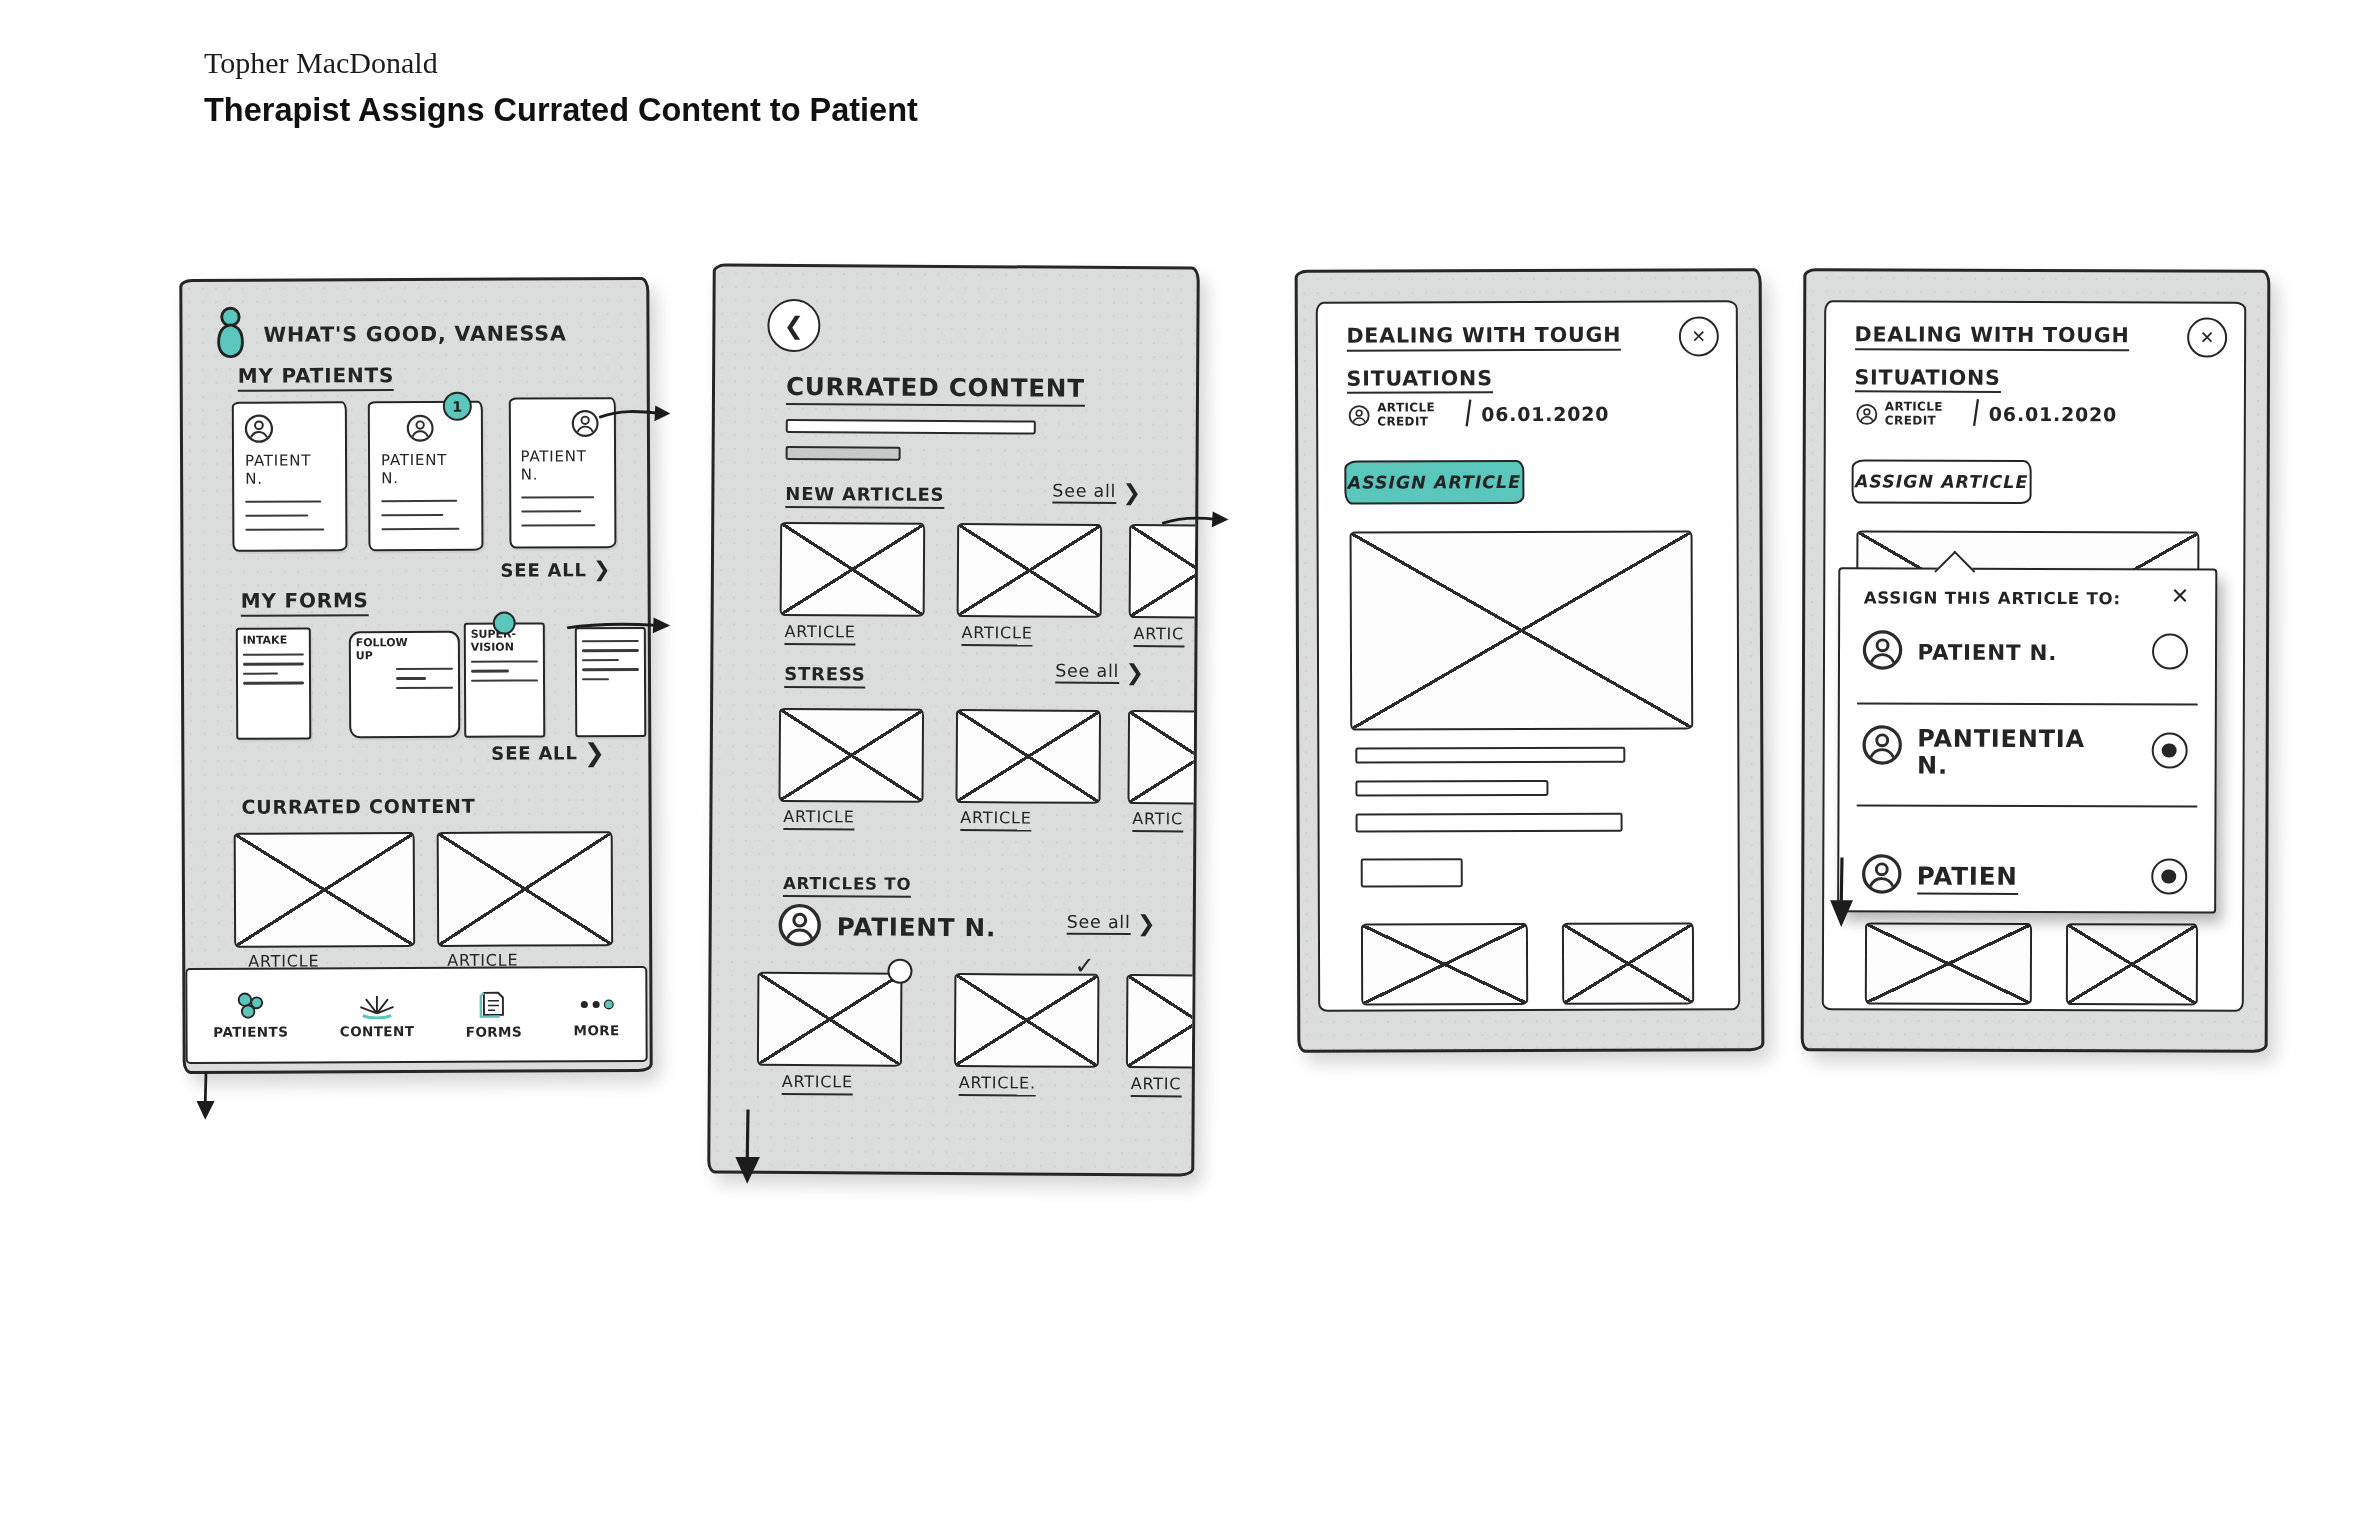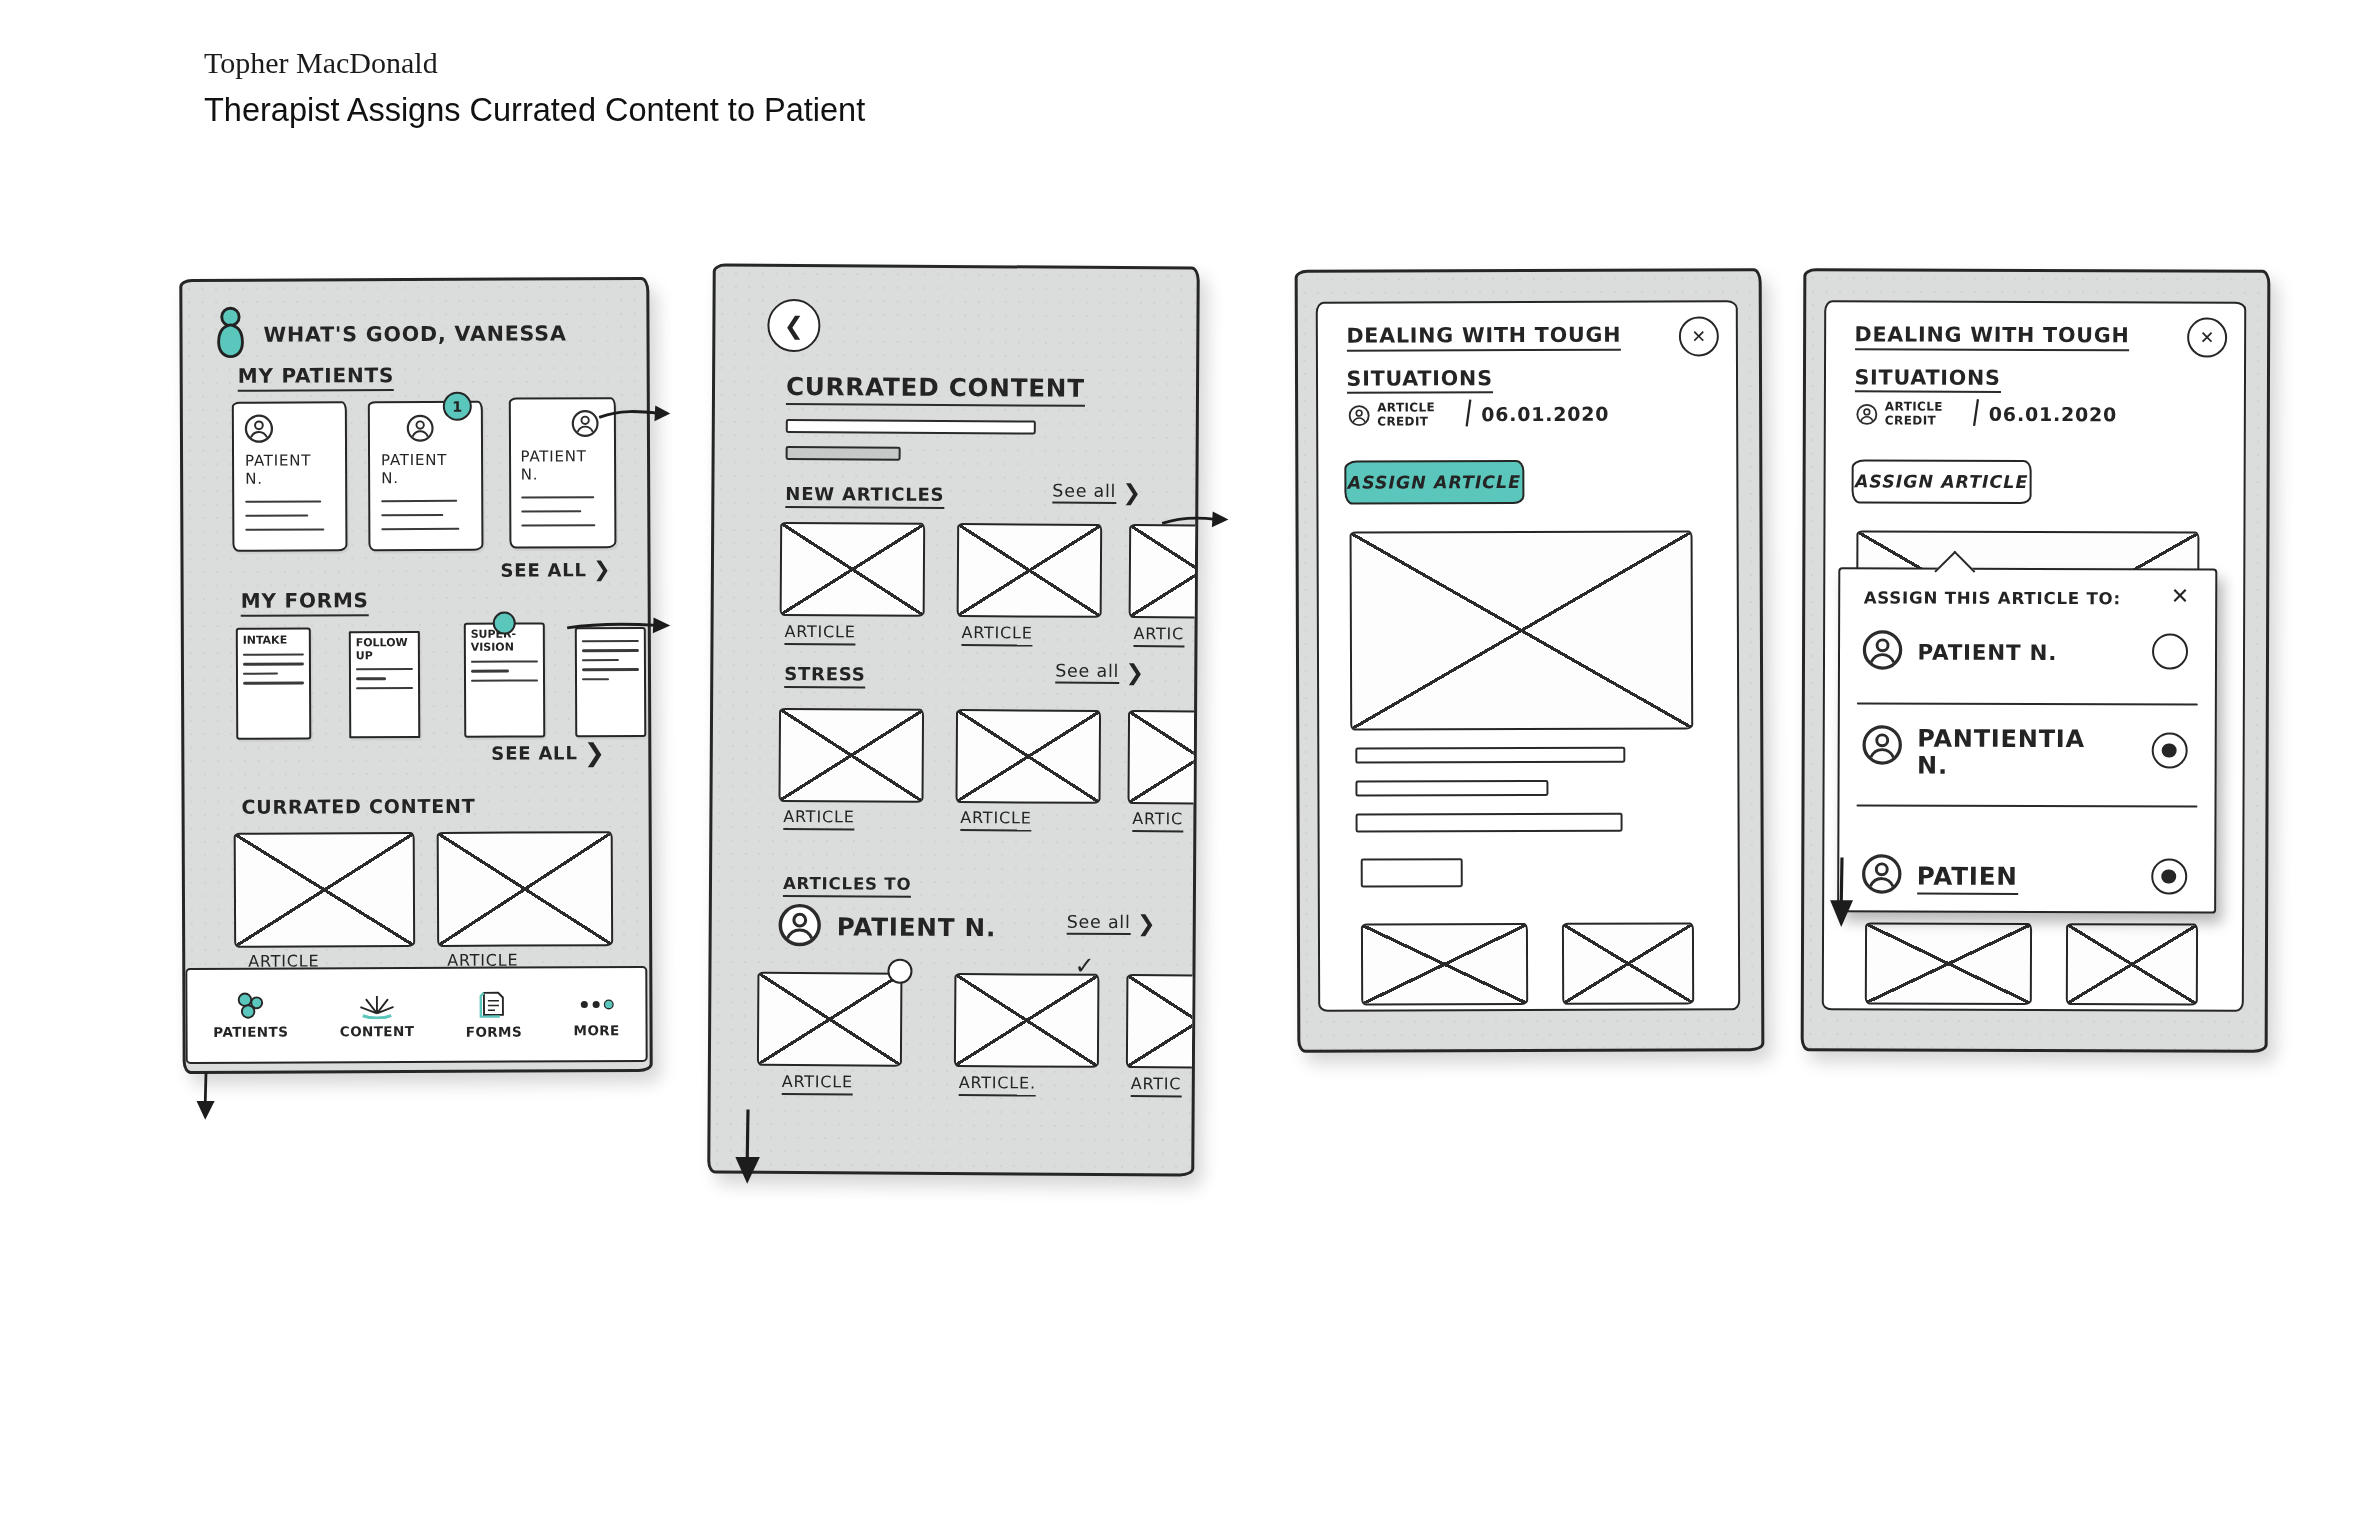--- a/index.html
+++ b/index.html
@@ -87,7 +87,7 @@
   }
   .radio .dot{width:14.3px;height:14.3px;background:#262626;border-radius:50%;}
   .header-author{font-family:"Liberation Sans",sans-serif;font-size:30px;color:#1b1b1b;}
-  .header-title{font-family:"Liberation Sans",sans-serif;font-size:32.5px;font-weight:normal;color:#111;}
+  .header-title{font-family:"Liberation Sans",sans-serif;font-size:32.5px;font-weight:bold;color:#111;}
   .formline{display:block;height:2.4px;background:#3a3a3a;border-radius:1.6px;margin:7.1px 4.8px 0 4.8px;}
   .cap{font-size:16px;letter-spacing:0.8px;}
   svg{display:block;}

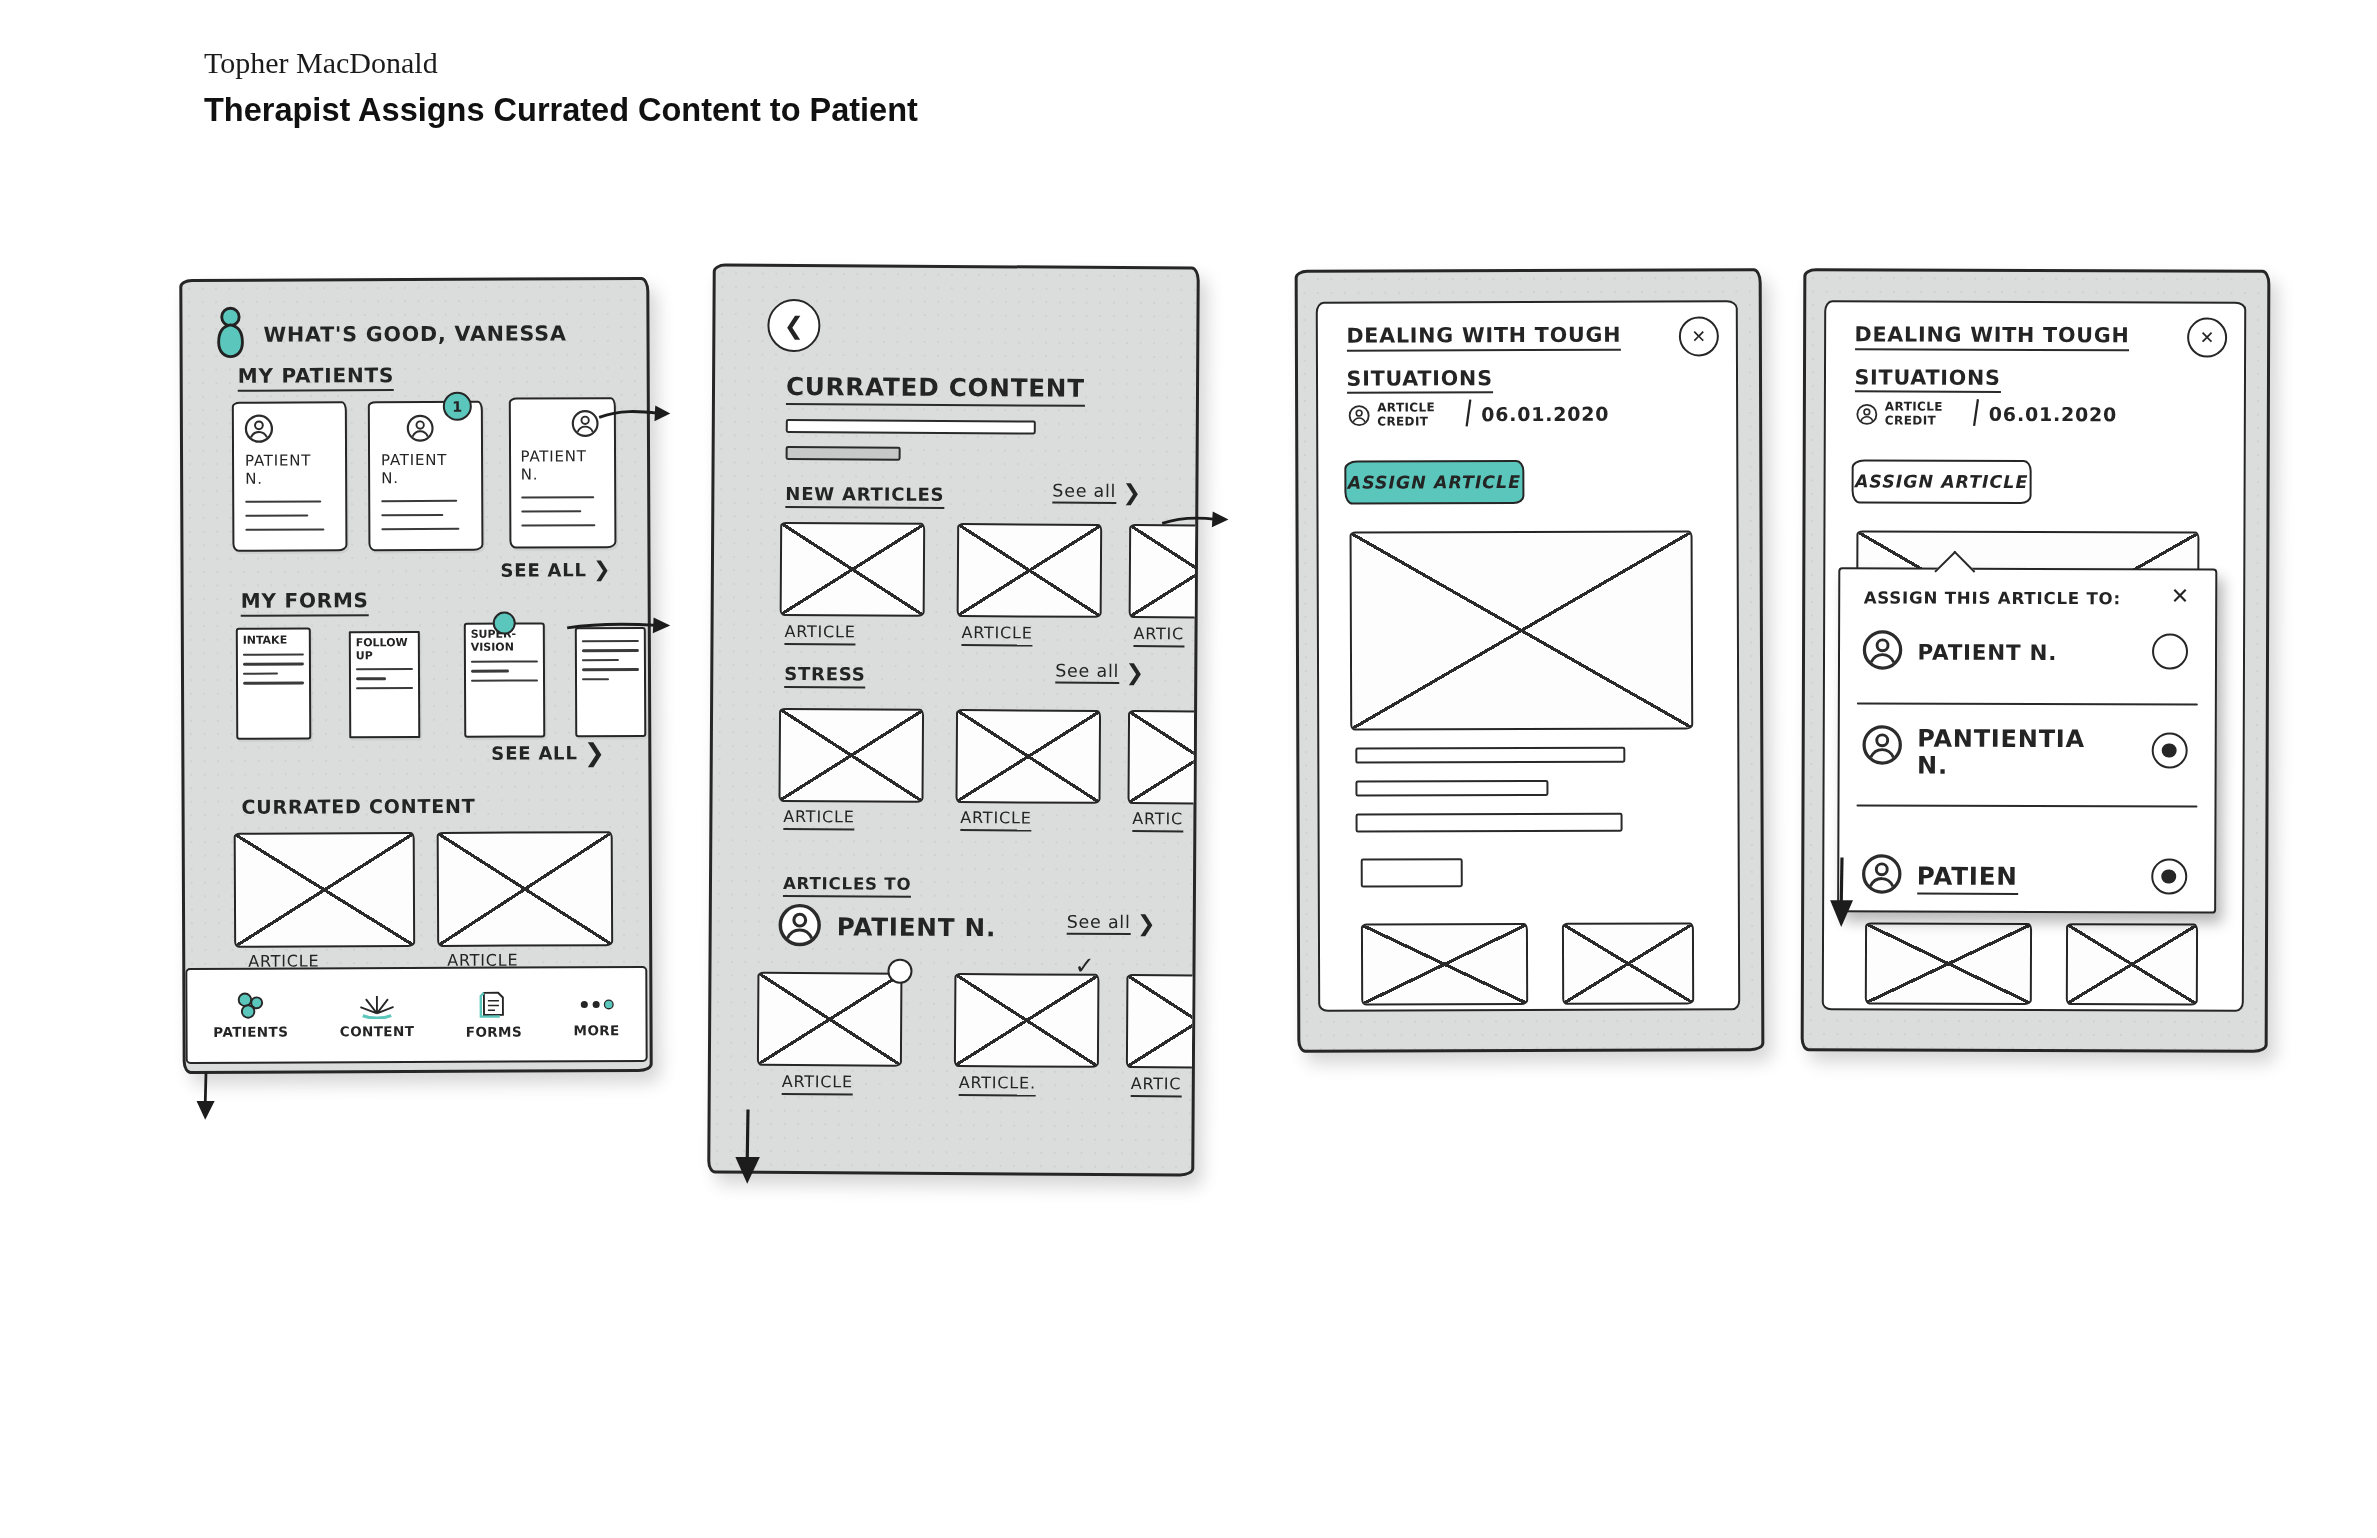--- a/index.html
+++ b/index.html
@@ -161,7 +161,7 @@
       <span class="formline" style="width:50%;"></span>
       <span class="formline"></span>
     </div>
-    <div class="card" style="left:165px;top:350px;width:67px;height:103px;border-radius:1px;">
+    <div class="card" style="left:165px;top:350px;width:67px;height:103px;border-radius:11px;padding-left:40px;">
       <div class="abs hand bold" style="left:4.8px;top:4px;width:48px;font-size:11px;line-height:12.7px;letter-spacing:0;">FOLLOW UP</div>
       <span class="formline" style="margin-top:35px;"></span>
       <span class="formline" style="width:45%;"></span>

